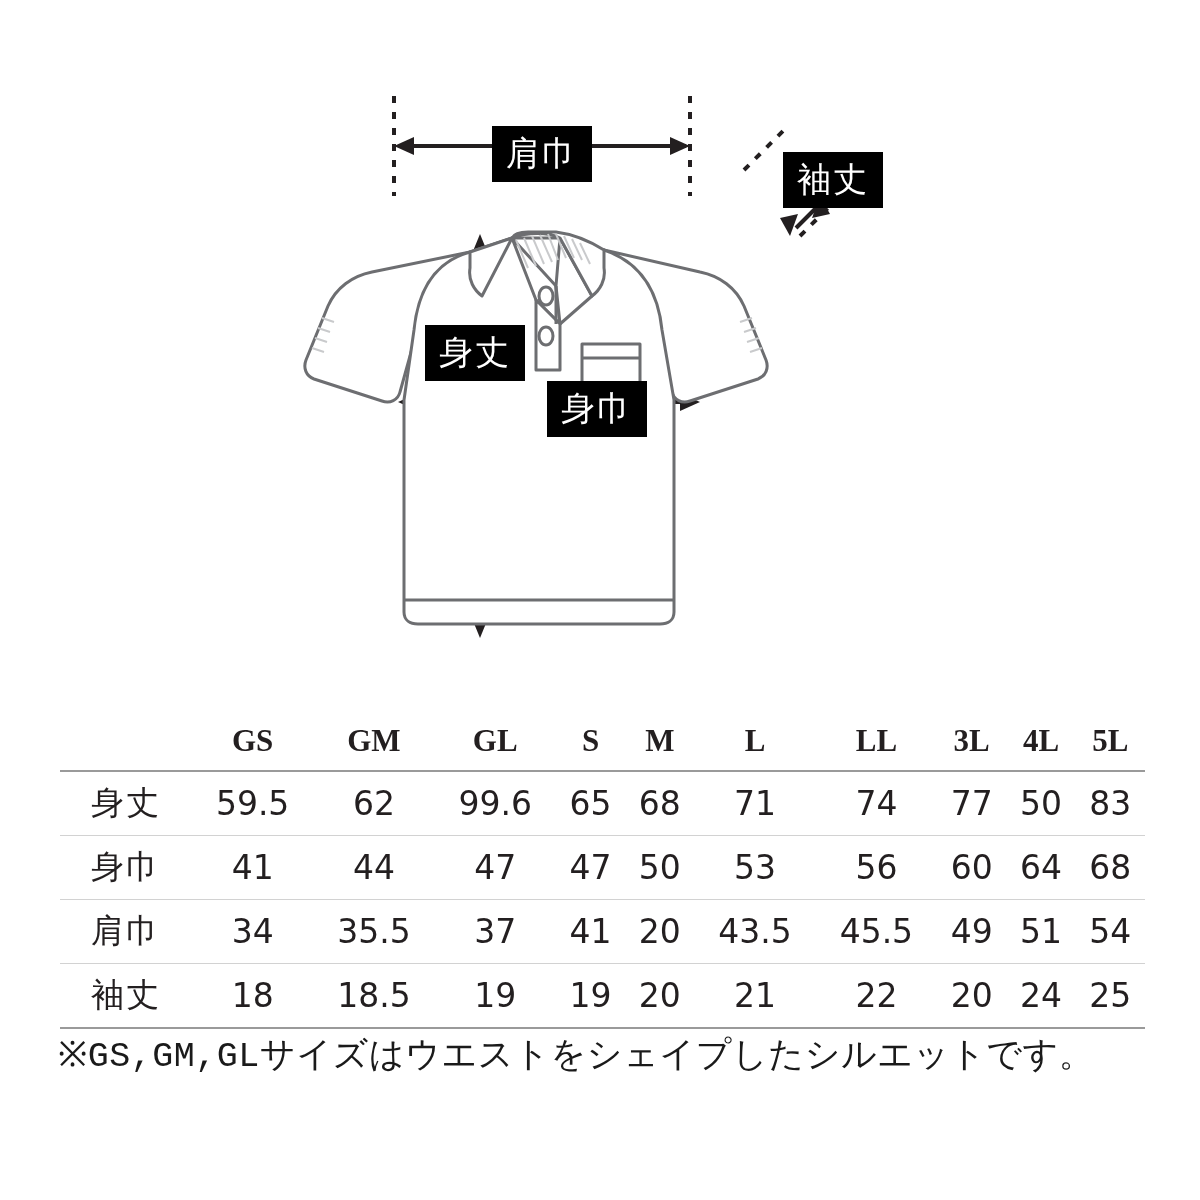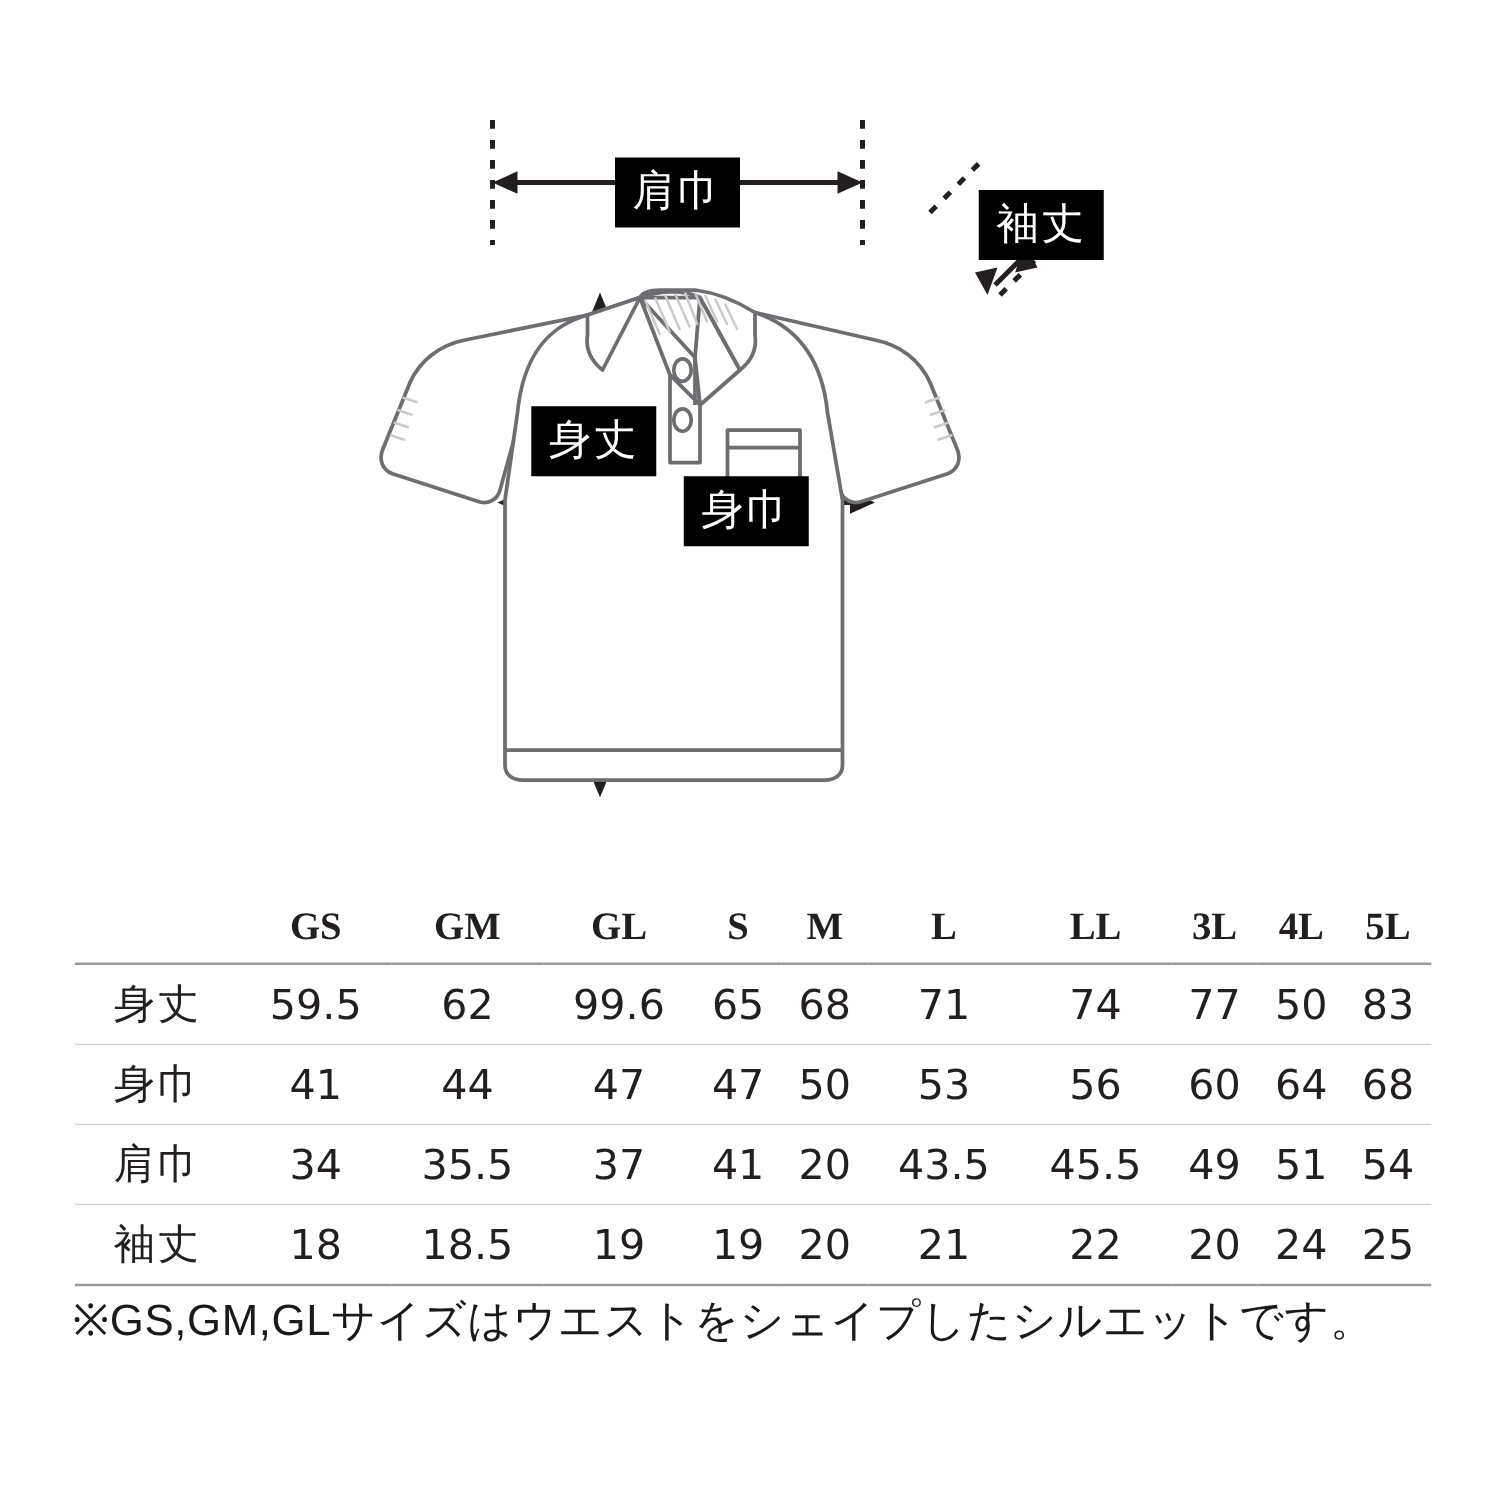--- a/index.html
+++ b/index.html
@@ -103,7 +103,7 @@
     font-size: 35px;
     line-height: 1.55;
     color: #1a1a1a;
-    font-family: Liberation Sans, sans-serif;
+    font-family: Liberation Mono, monospace;
     letter-spacing: 0.5px;
     white-space: nowrap;
   }

